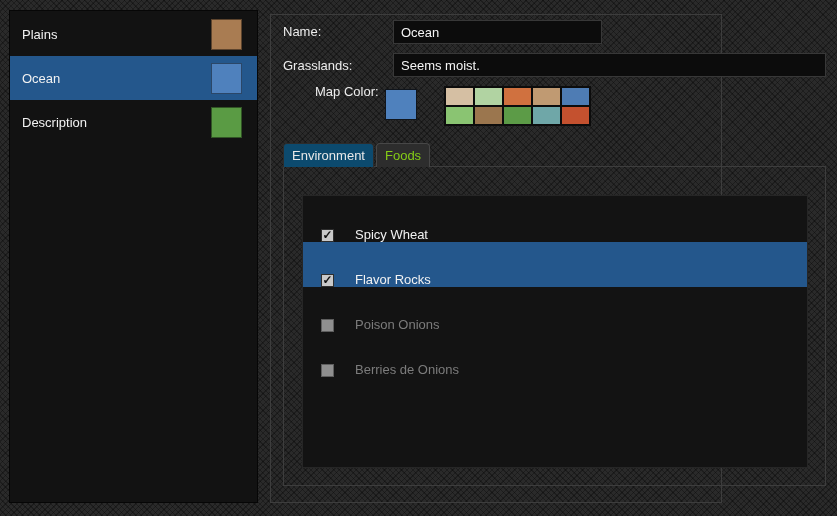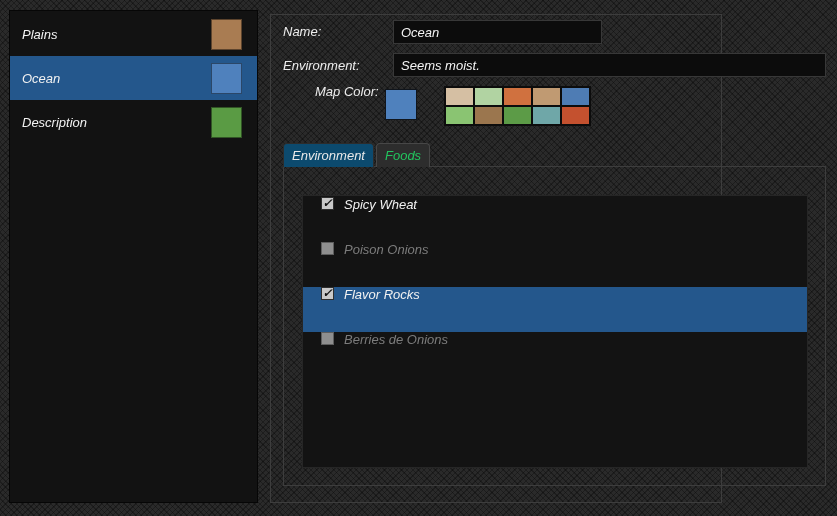--- a/index.html
+++ b/index.html
@@ -2,7 +2,7 @@
 <html><head>
 <meta charset="utf-8">
 <style>
-  * { margin:0; padding:0; box-sizing:border-box;font-style:italic; }
+  * { margin:0; padding:0; box-sizing:border-box; }
   html,body { width:837px; height:516px; overflow:hidden; }
   body {
     position:relative;

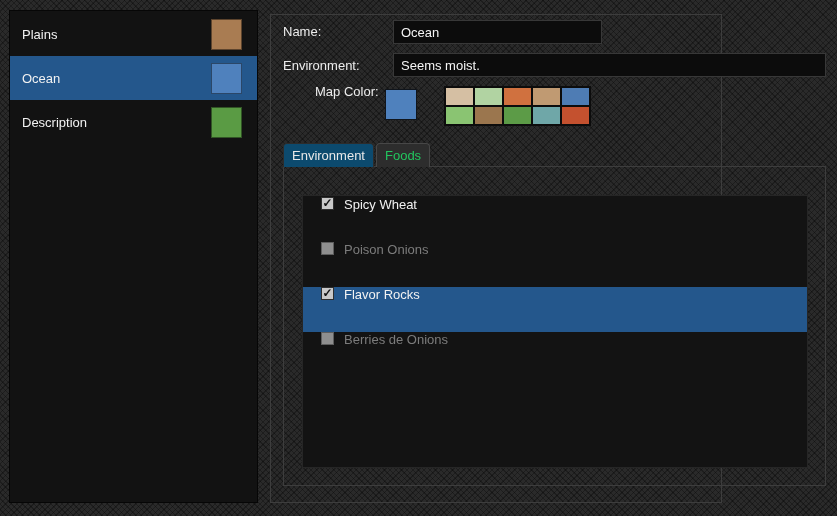--- a/index.html
+++ b/index.html
@@ -119,7 +119,7 @@
   <span class="form-label lbl-name">Name:</span>
   <input class="text-input name-input" type="text" value="Ocean" style="">
 
-  <span class="form-label lbl-desc">Environment:</span>
+  <span class="form-label lbl-desc">Grasslands:</span>
   <input class="text-input desc-input" type="text" value="Seems moist." style="">
 
   <span class="form-label lbl-map">Map Color:</span>

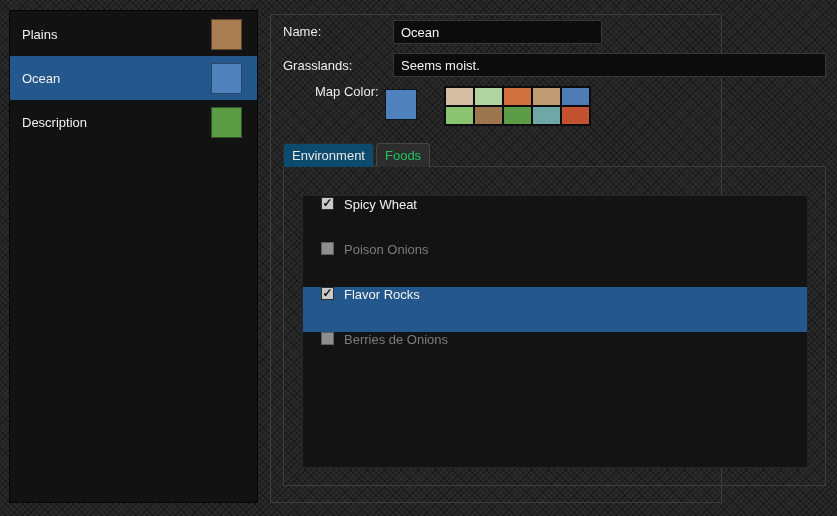--- a/index.html
+++ b/index.html
@@ -70,7 +70,7 @@
     border:1px solid #2c2c2c; border-bottom:none;
     border-radius:4px 4px 0 0;
   }
-  .tab.active { background:#2d2d2d; color:#22c55e; border-color:#474747; }
+  .tab.active { background:#2d2d2d; color:#84cc16; border-color:#474747; }
 
   .tab-page {
     position:absolute; left:12px; top:151px; width:543px; height:320px;

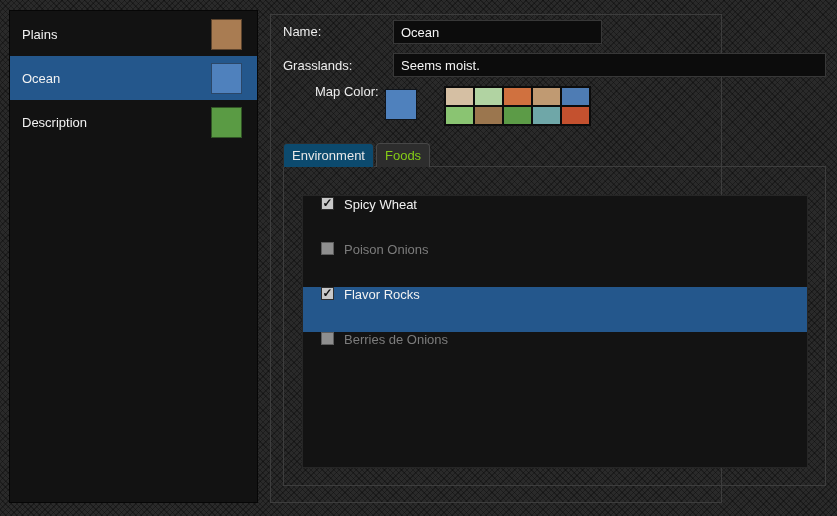--- a/index.html
+++ b/index.html
@@ -82,7 +82,7 @@
     position:absolute; left:18px; top:28px; width:506px; height:273px;
     background:#131313; border:1px solid #262626; padding-top:1px;
   }
-  .food-row { height:45px; display:flex; align-items:flex-start; padding-left:18px; gap:10px; cursor:default; }
+  .food-row { height:45px; display:flex; align-items:flex-end; padding-left:18px; gap:21px; cursor:default; }
   .food-row.selected { background:#24578c; }
   .food-label { color:#7c7c7c; }
   .food-row.checked .food-label { color:#f2f2f2; }

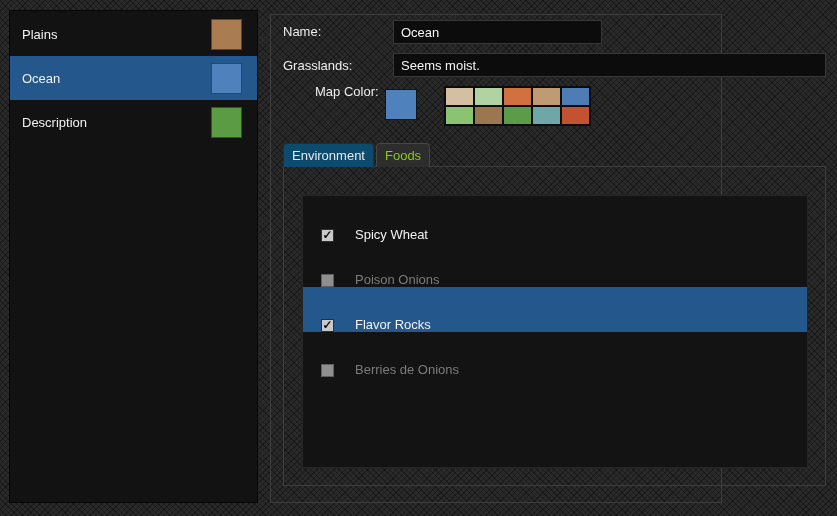--- a/index.html
+++ b/index.html
@@ -155,14 +155,14 @@
         <span class="food-label">Spicy Wheat</span>
       </div>
 
+      <div class="food-row checked selected">
+        <span class="checkbox"></span>
+        <span class="food-label">Flavor Rocks</span>
+      </div>
+
       <div class="food-row">
         <span class="checkbox"></span>
         <span class="food-label">Poison Onions</span>
-      </div>
-
-      <div class="food-row checked selected">
-        <span class="checkbox"></span>
-        <span class="food-label">Flavor Rocks</span>
       </div>
 
       <div class="food-row">

